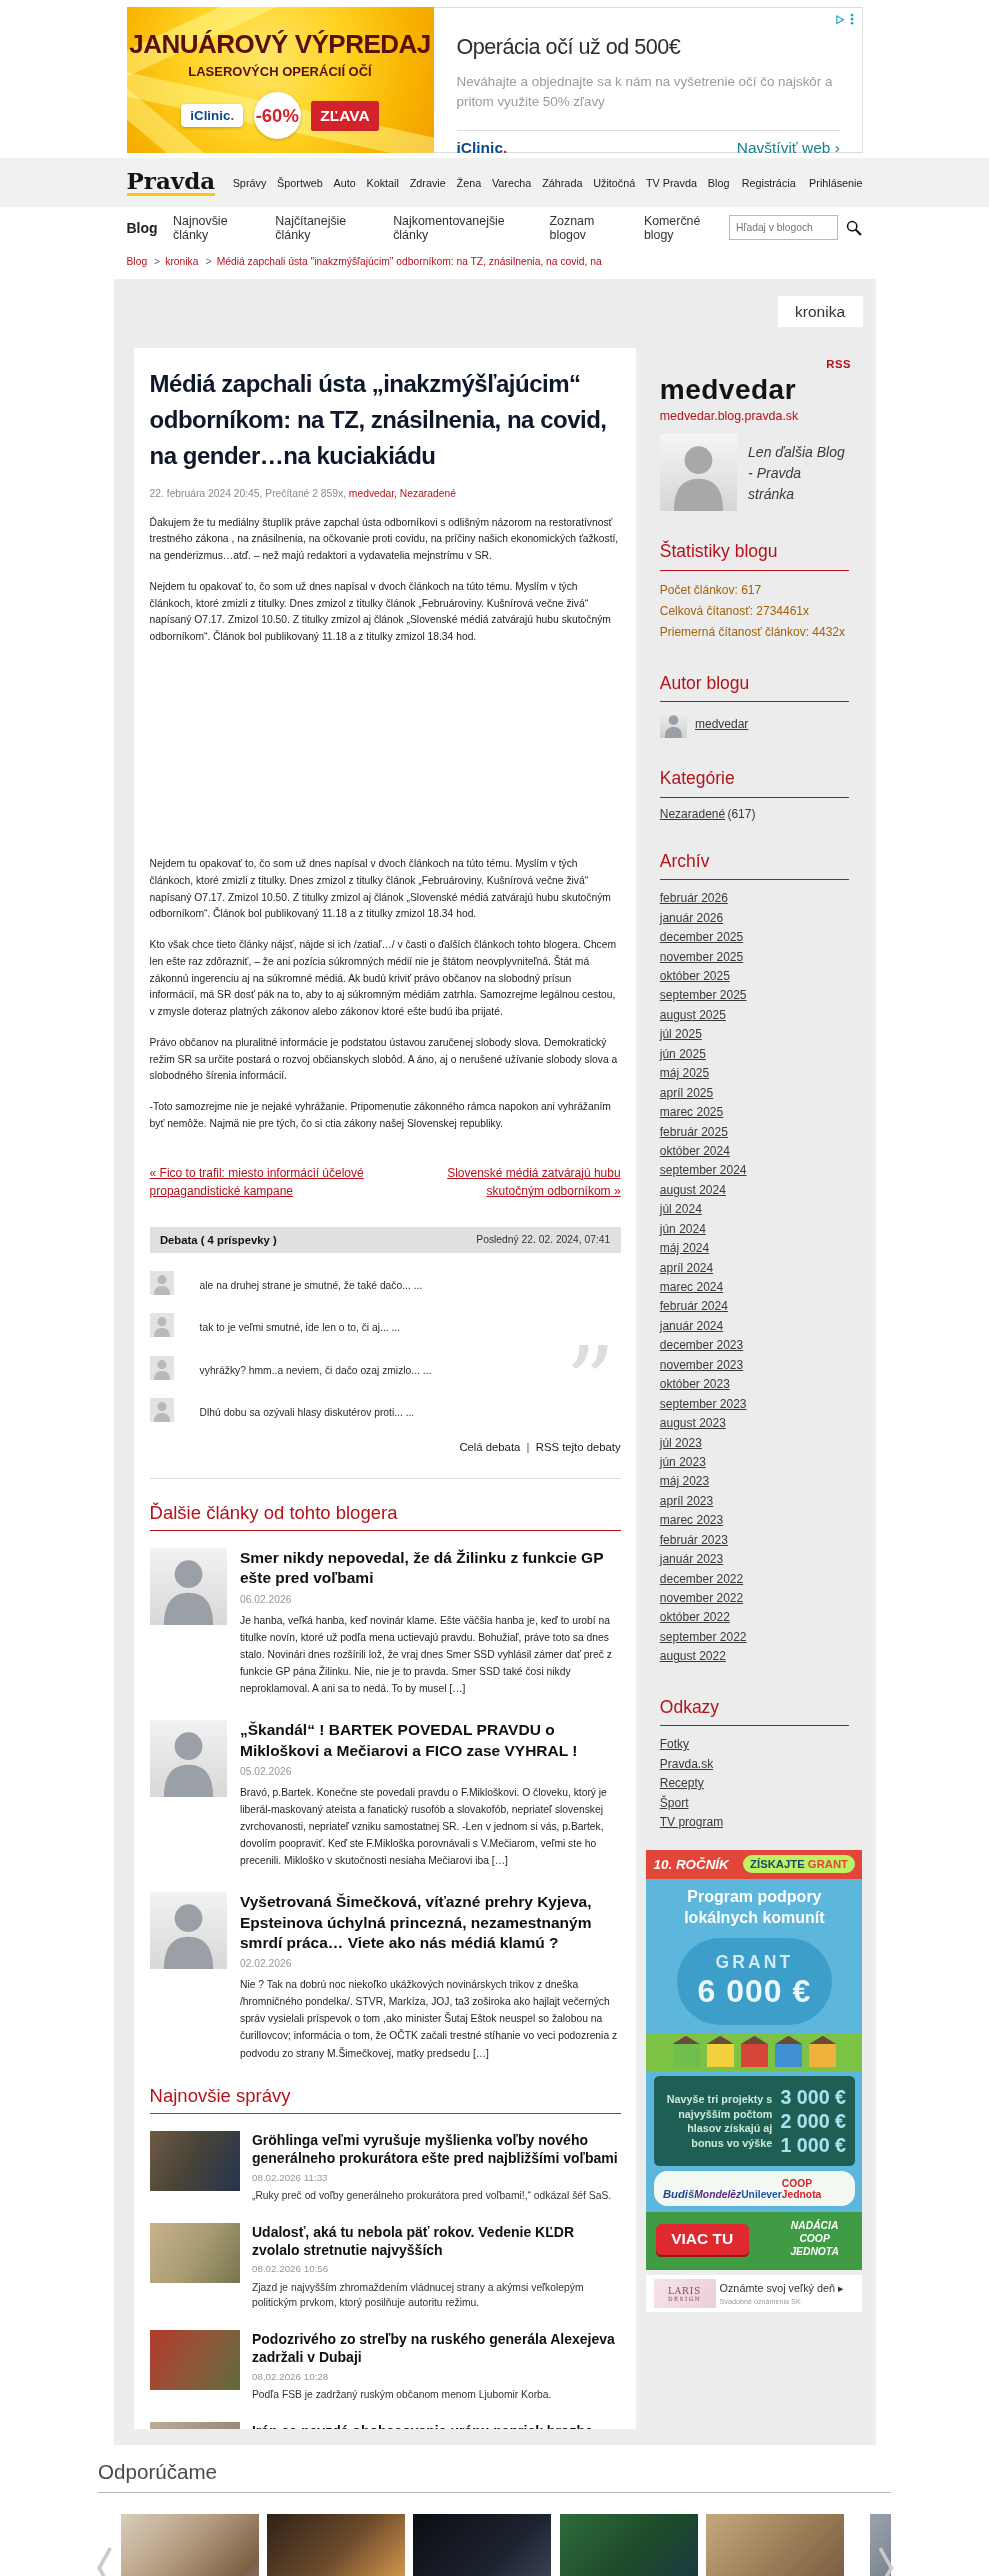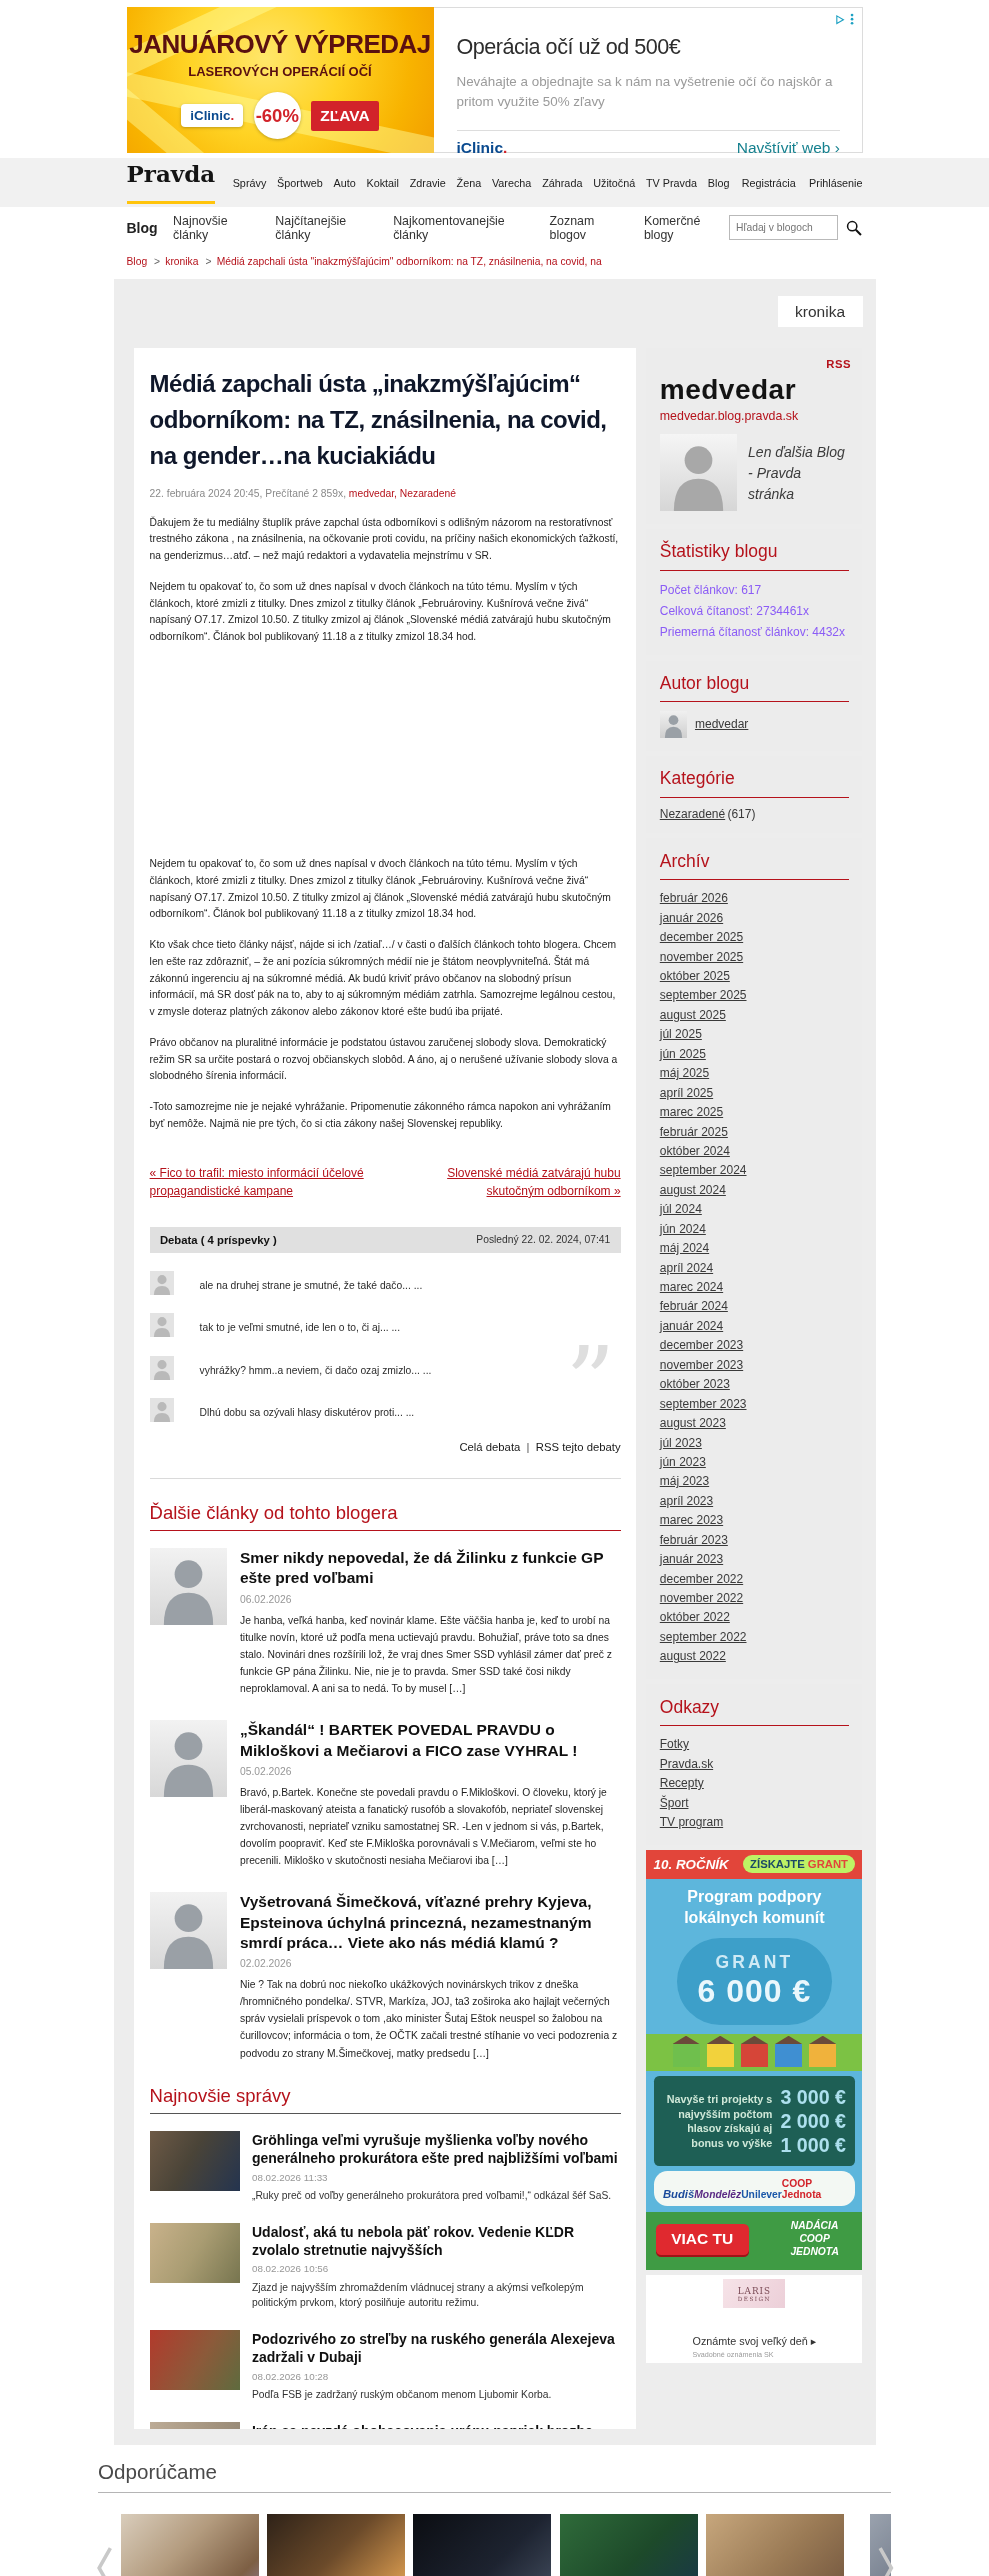--- a/index.html
+++ b/index.html
@@ -35,7 +35,7 @@
   .wrap { width:736px; margin:0 auto; }
   .hdr-in { display:flex; align-items:center; height:49px; }
   .logo { font-family:"DejaVu Serif", serif; font-size:23px; font-weight:bold; color:#141414;
-    border-bottom:3.6px solid #ffc40c; line-height:1.0; padding-bottom:16px; margin-right:17.5px; }
+    border-bottom:3.6px solid #ffc40c; line-height:1.0; padding-bottom:1px; margin-right:17.5px; }
   .hnav-wrap { display:flex; gap:10.8px; }
   .hnav { font-size:10.8px; color:#222; }
   .hdr-right { margin-left:auto; display:flex; gap:13.4px; font-size:10.8px; color:#222; }

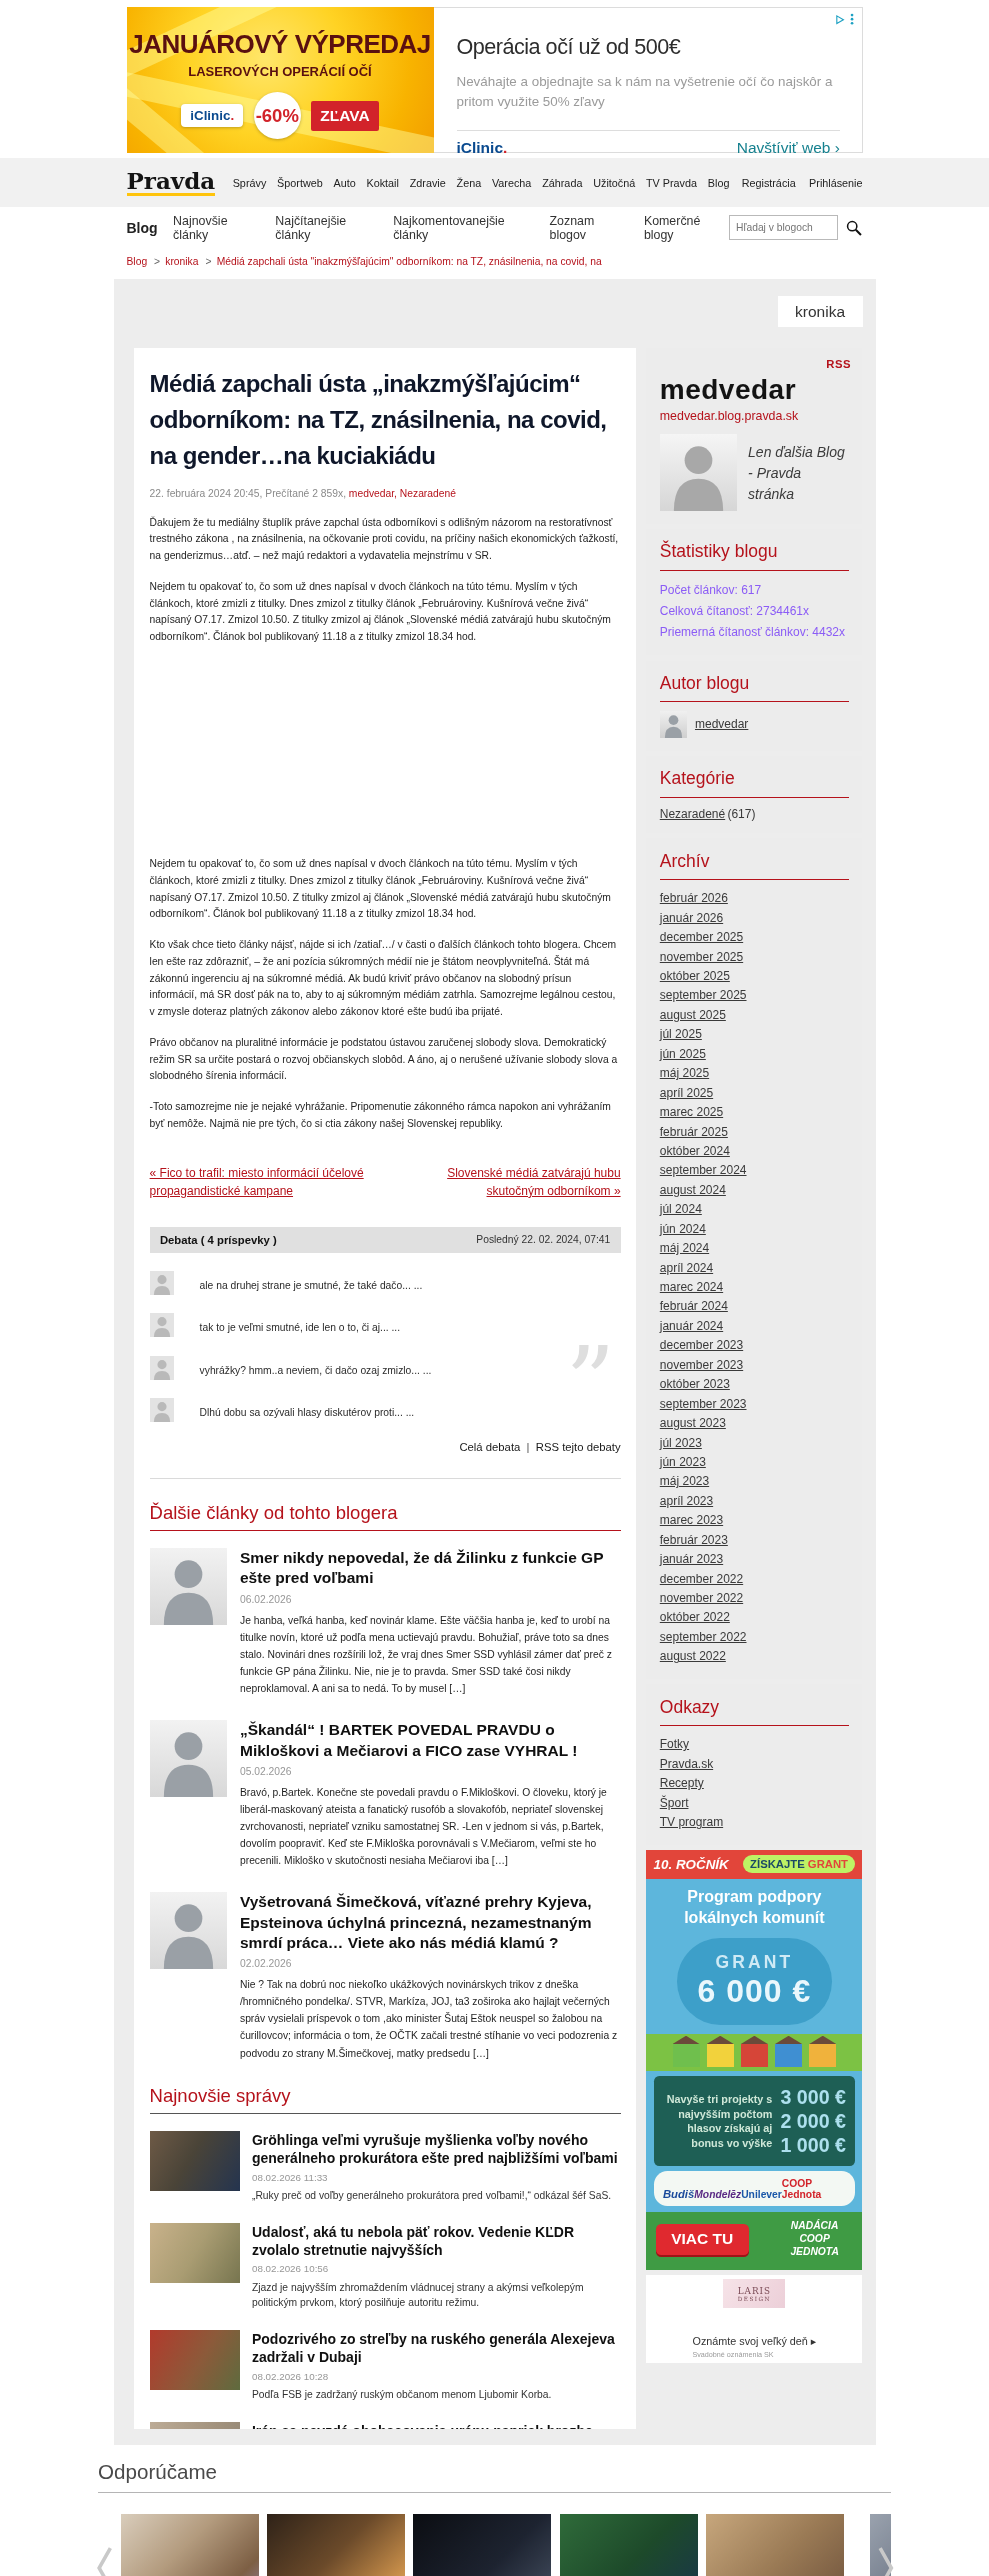--- a/index.html
+++ b/index.html
@@ -117,7 +117,7 @@
   .sb-avatar { width:77px; height:77px; flex:0 0 77px; background:linear-gradient(#f5f5f5,#d6d6d6); }
   .tagline { font-size:14px; font-style:italic; color:#3c3c3c; line-height:1.5; padding-top:7.2px; }
   .side-h { font-size:17.5px; color:#b5121b; padding-bottom:7.2px; border-bottom:1px solid #b5121b; margin-bottom:9.3px; font-weight:normal; }
-  .stat-row { font-size:12px; color:#8b5cf6; line-height:1.75; }
+  .stat-row { font-size:12px; color:#a16207; line-height:1.75; }
   .autor-row { display:flex; gap:8.2px; align-items:flex-start; }
   .mini-avatar { width:27px; height:27px; background:linear-gradient(#f0f0f0,#cfcfcf); }
   .side-link { display:block; font-size:12px; color:#3a3a3a; text-decoration:underline; line-height:1.62; width:max-content; }

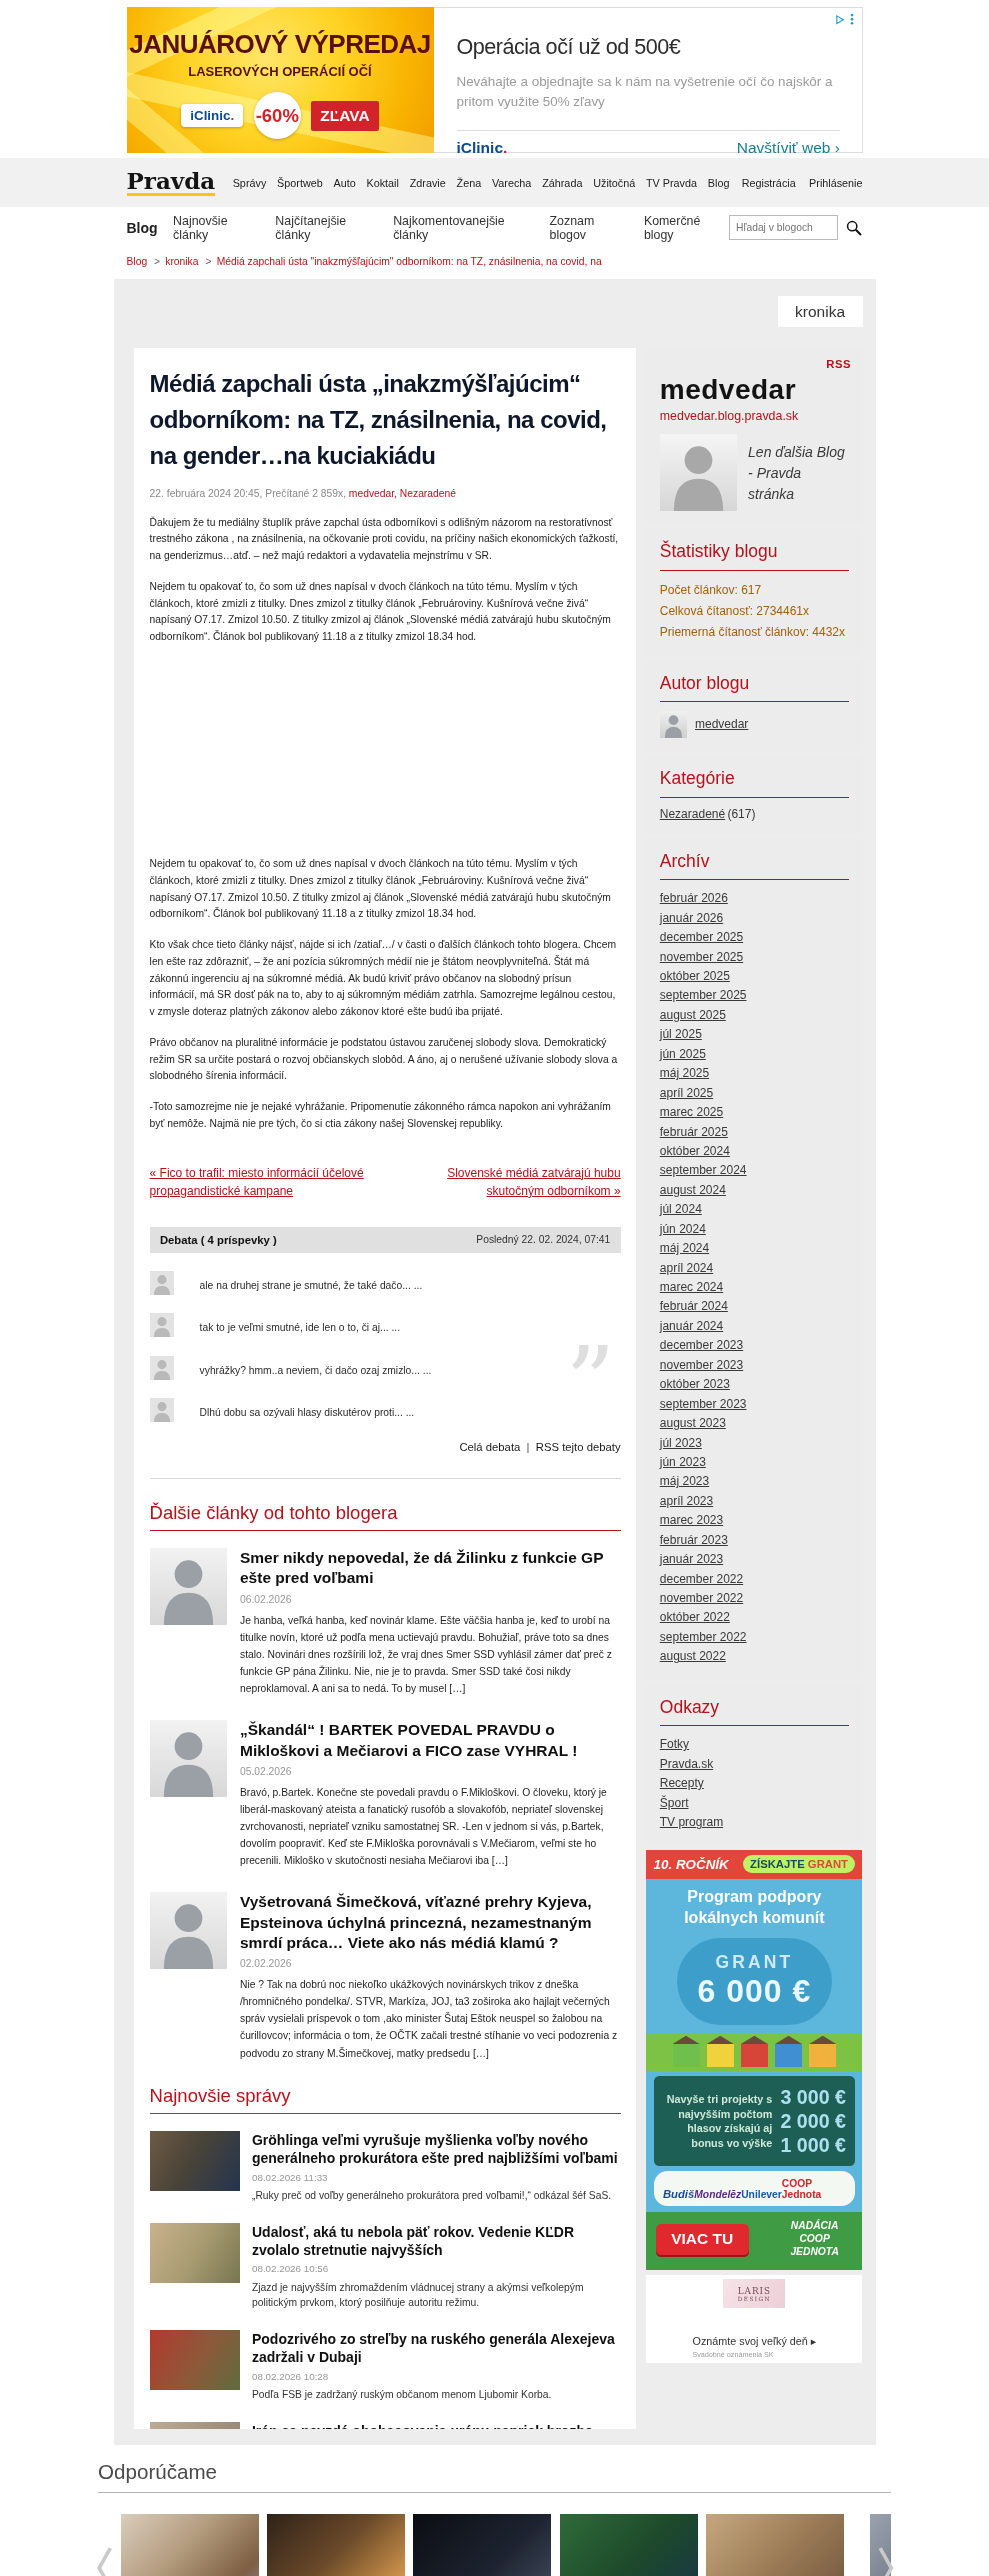--- a/index.html
+++ b/index.html
@@ -151,7 +151,7 @@
   .g-found { color:#fff; font-weight:bold; font-style:italic; font-size:10.3px; text-align:center; width:77px; line-height:1.25; }
 
   
-  .laris { background:#fff; display:flex; align-items:center; gap:27px; padding:4.1px 7.2px;flex-direction:column; }
+  .laris { background:#fff; display:flex; align-items:center; gap:4px; padding:4.1px 7.2px; }
   .laris-logo { width:62px; height:29px; background:linear-gradient(120deg,#f6e3e8,#eccfd8); display:flex; flex-direction:column; align-items:center; justify-content:center; font-family:"DejaVu Serif",serif; color:#7a4a55; }
   .laris-logo .l1 { font-size:8.8px; letter-spacing:1px; }
   .laris-logo .l2 { font-size:5.7px; letter-spacing:1.5px; }

